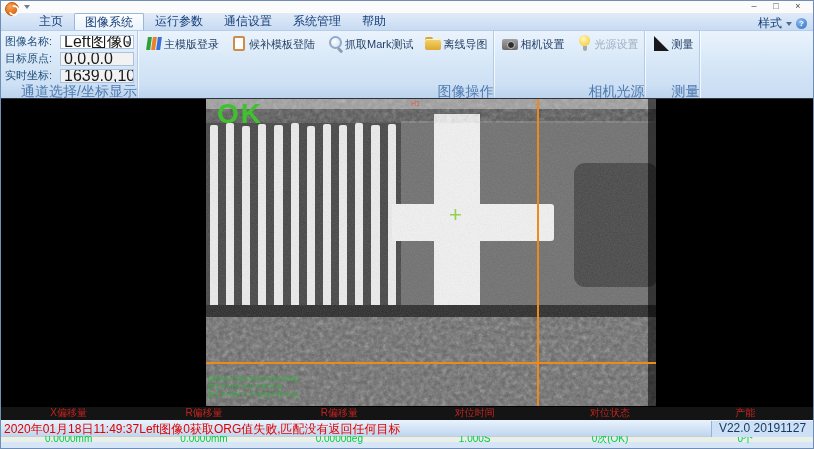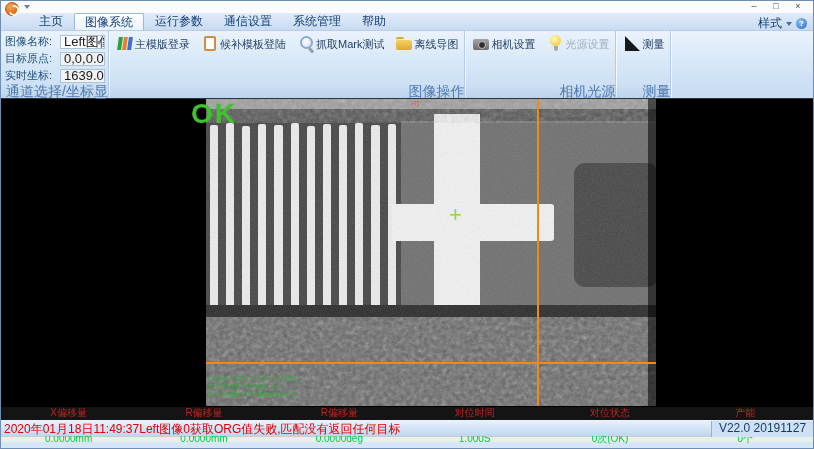--- a/index.html
+++ b/index.html
@@ -43,7 +43,7 @@
   .rbody { flex:1; display:flex; align-items:flex-start; }
 
   
-  .grp-fields { width:108px; }
+  .grp-fields { width:137px; }
   .fields { width:100%; padding:2px 3px 0 4px; }
   .frow { display:flex; align-items:center; height:17px; }
   .flabel { width:55px; flex:none; font-size:11px; color:#1f4e79; white-space:nowrap; }

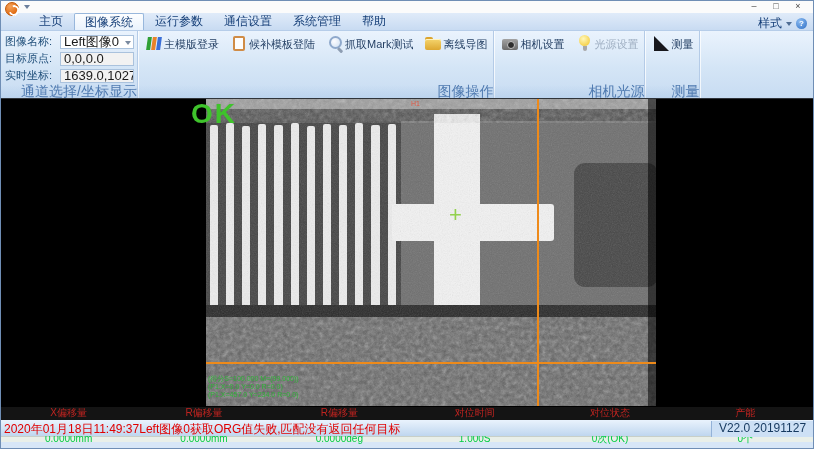--- a/index.html
+++ b/index.html
@@ -47,7 +47,7 @@
   .fields { width:100%; padding:2px 3px 0 4px; }
   .frow { display:flex; align-items:center; height:17px; }
   .flabel { width:55px; flex:none; font-size:11px; color:#1f4e79; white-space:nowrap; }
-  .fbox { flex:1; height:14px; background:#fff; border:1px solid #aac2dd; font-size:13px; line-height:12px;
+  .fbox { flex:1; height:14px; background:#fff; border:1px solid #aac2dd; font-size:16px; line-height:12px;
     color:#1a1a1a; padding:0 3px; white-space:nowrap; overflow:hidden; position:relative; cursor:text; }
   .frow.text .fbox { background:#f2f2f2; }
   .frow.combo .fbox { padding-right:10px; cursor:pointer; }

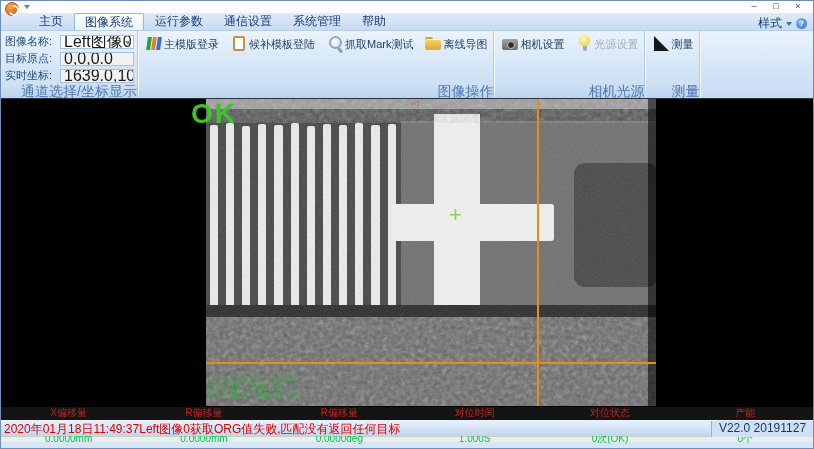--- a/index.html
+++ b/index.html
@@ -92,7 +92,7 @@
   .cam { position:absolute; left:205px; top:0; z-index:1; }
   .vline { position:absolute; left:536px; top:0; width:2px; height:307px; z-index:3; }
   .hline { position:absolute; left:205px; top:263px; width:450px; height:2px; z-index:3; }
-  .oktext { position:absolute; left:190px; top:0px; z-index:4; font-size:28px; font-weight:bold;
+  .oktext { position:absolute; left:216px; top:0px; z-index:4; font-size:28px; font-weight:bold;
     letter-spacing:2px; line-height:30px; }
   .gplus { position:absolute; left:448px; top:103px; z-index:4; font-size:22px; font-weight:400; }
   .redmark { position:absolute; left:410px; top:1px; z-index:4; font-size:7px; color:#e05540; }

